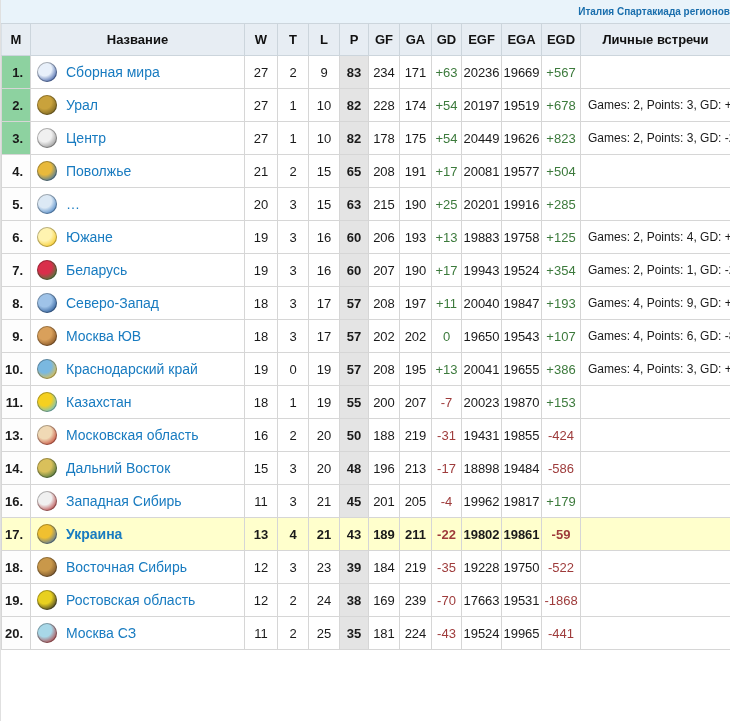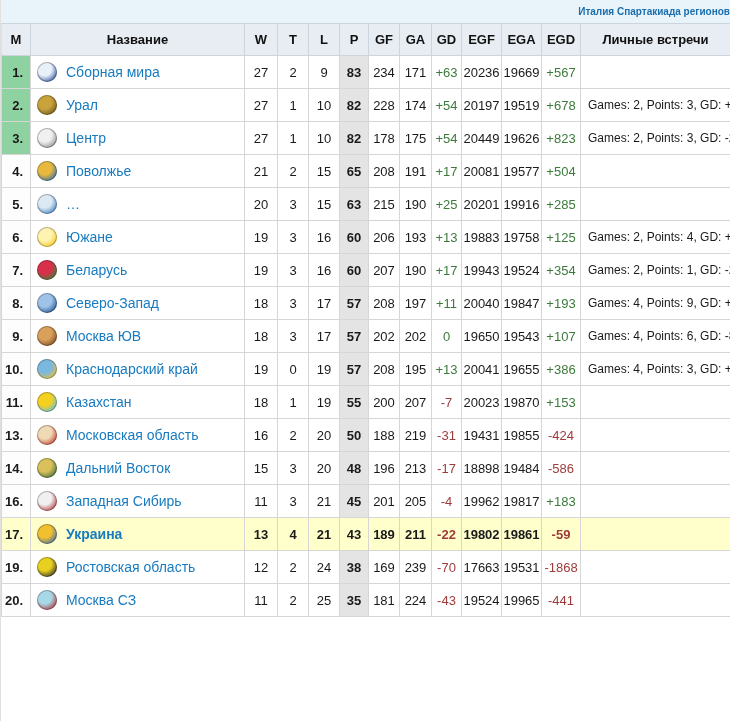--- a/index.html
+++ b/index.html
@@ -355,7 +355,7 @@
           <td class="gd-neg">-4</td>
           <td>19962</td>
           <td>19817</td>
-          <td class="gd-pos">+183</td>
+          <td class="gd-pos">+179</td>
           <td class="personal"></td>
         </tr>
         <tr class="hl">

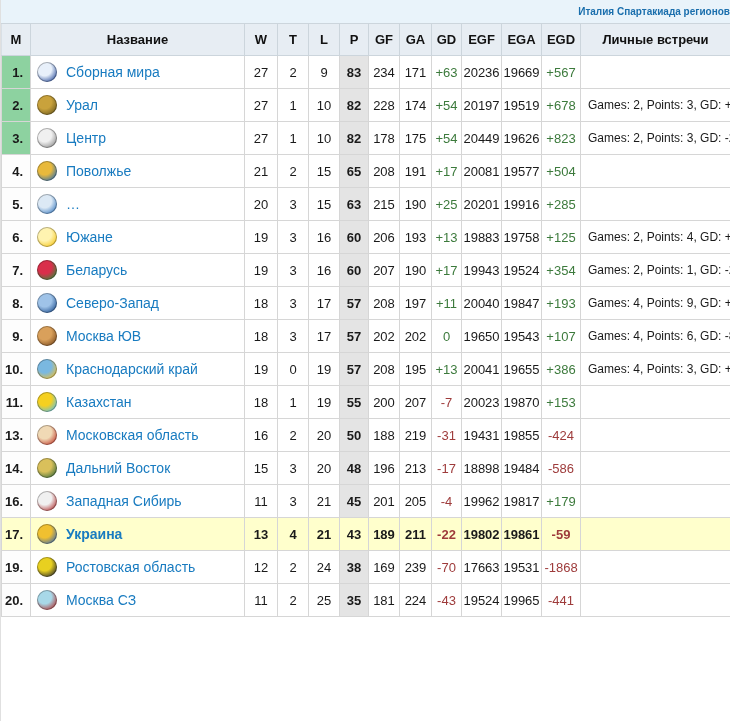--- a/index.html
+++ b/index.html
@@ -379,6 +379,26 @@
           <td class="personal"></td>
         </tr>
         <tr>
+          <td class="pos">18.</td>
+          <td class="team">
+            <span class="team-inner">
+              <span class="logo" style="background: radial-gradient(circle at 38% 35%, rgb(201, 152, 74) 0%, rgb(201, 152, 74) 38%, rgb(107, 74, 42) 85%);"></span>
+              <a class="team-link" href="#">Восточная Сибирь</a>
+            </span>
+          </td>
+          <td>12</td>
+          <td>3</td>
+          <td>23</td>
+          <td class="pcol">39</td>
+          <td>184</td>
+          <td>219</td>
+          <td class="gd-neg">-35</td>
+          <td>19228</td>
+          <td>19750</td>
+          <td class="gd-neg">-522</td>
+          <td class="personal"></td>
+        </tr>
+        <tr>
           <td class="pos">19.</td>
           <td class="team">
             <span class="team-inner">

